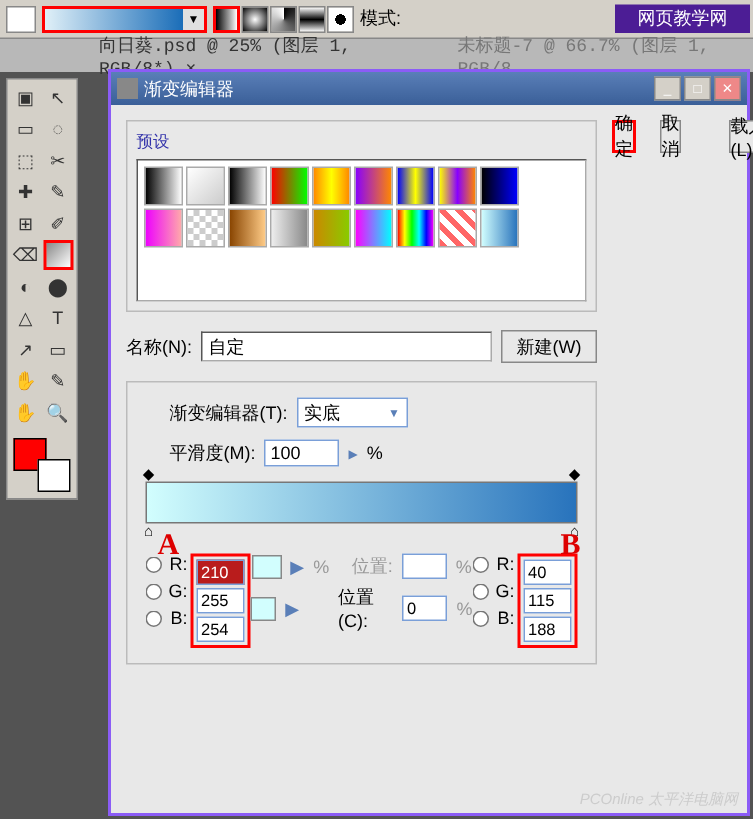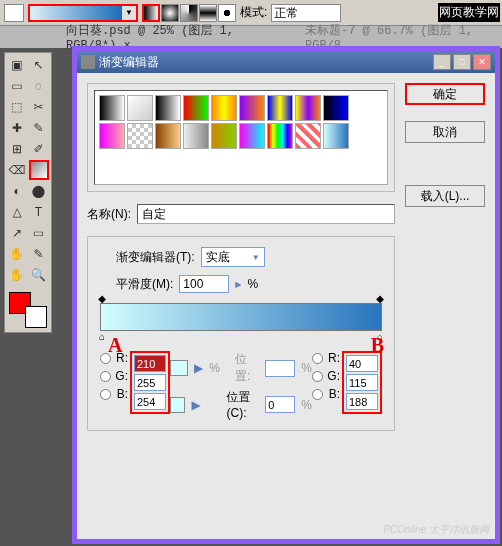--- a/index.html
+++ b/index.html
@@ -100,7 +100,6 @@
     <div class="grad-type-btn" style="background:radial-gradient(#000 30%,#fff 31%)"></div>
   </div>
   <span class="mode-label">模式:</span>
-  <div class="mode-select">正常</div>
   <div class="webjx">
     <span>网页教学网</span>
   </div>

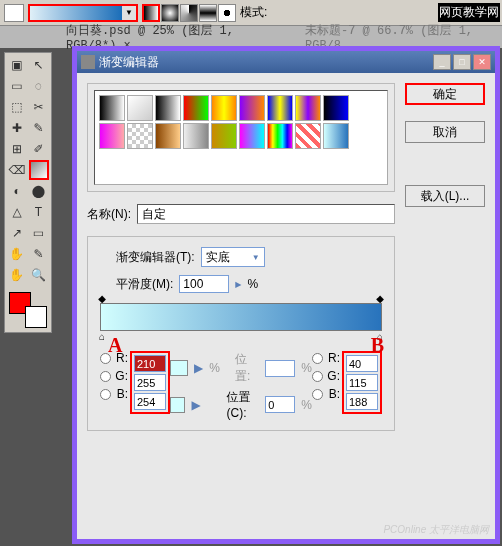--- a/index.html
+++ b/index.html
@@ -16,7 +16,7 @@
 .grad-type-btn { width: 18px; height: 18px; border: 1px solid #888; }
 .mode-label { color: #000; }
 .mode-select { width: 70px; height: 18px; background: #fff; border: 1px solid #888; padding: 0 2px; }
-.webjx { position: absolute; right: 2px; top: 3px; background: #000000; color: #fff; font-size: 9px; padding: 1px 1px; }
+.webjx { position: absolute; right: 2px; top: 3px; background: #4c1d95; color: #fff; font-size: 9px; padding: 1px 15px; }
 
 
 .tabs-bar { background: #b8b8b8; height: 22px; display: flex; align-items: center; padding-left: 60px; gap: 10px; font-size: 11px; }

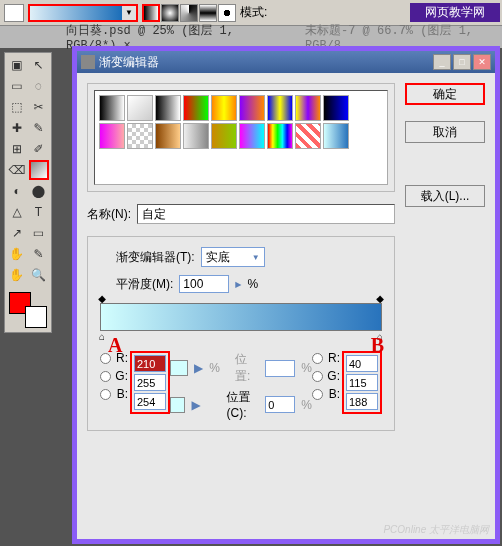--- a/index.html
+++ b/index.html
@@ -31,7 +31,7 @@
 .bg-color { position: absolute; right: 2px; bottom: 2px; width: 22px; height: 22px; background: #fff; border: 1px solid #000; }
 
 
-.dialog { position: absolute; left: 72px; top: 46px; width: 428px; height: 498px; background: #e8e8e8; border: 5px solid #8b5cf6; }
+.dialog { position: absolute; left: 72px; top: 46px; width: 428px; height: 498px; background: #e8e8e8; border: 2px solid #8b5cf6; }
 .dialog-titlebar { background: linear-gradient(to bottom, #5a7fb8, #3a5f98); height: 22px; display: flex; align-items: center; padding: 0 4px; color: #fff; }
 .dialog-icon { width: 14px; height: 14px; margin-right: 4px; background: #888; }
 .dialog-title { flex: 1; font-size: 12px; }

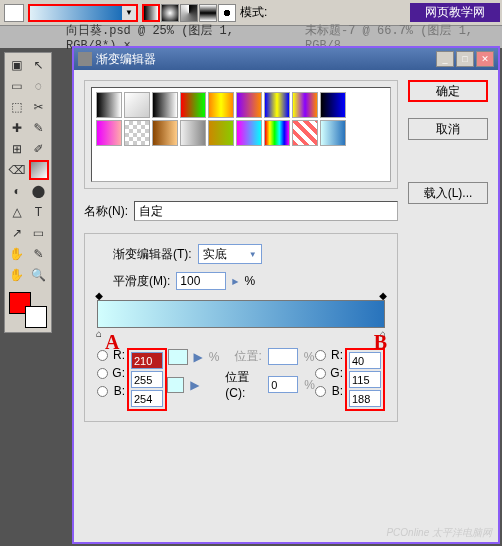--- a/index.html
+++ b/index.html
@@ -41,7 +41,7 @@
 
 .dialog-body { padding: 10px; display: flex; gap: 10px; }
 .main-col { flex: 1; }
-.side-col { width: 80px; display: flex; flex-direction: column; gap: 16px; }
+.side-col { width: 80px; display: flex; flex-direction: row; gap: 16px; }
 
 .presets-group { border: 1px solid #bbb; padding: 6px; }
 .presets-label { color: #33a; font-size: 11px; margin-bottom: 4px; }

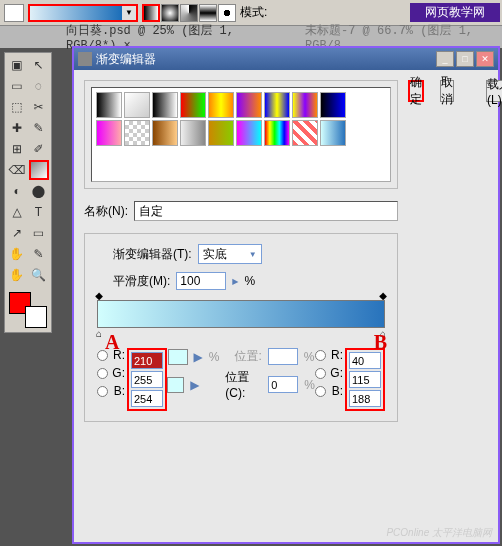--- a/index.html
+++ b/index.html
@@ -153,6 +153,7 @@
   <div class="dialog-body">
     <div class="main-col">
       <div class="presets-group">
+        <div class="presets-label">预设</div>
         <div class="presets-grid" id="presets-grid">
             <div class="preset-sw" style="background: linear-gradient(to right, rgb(0, 0, 0), rgb(255, 255, 255));"></div>
             <div class="preset-sw" style="background: linear-gradient(to right bottom, rgb(255, 255, 255), rgb(204, 204, 204));"></div>

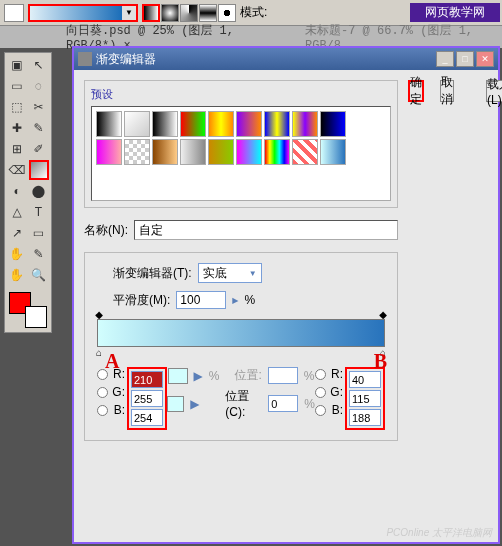--- a/index.html
+++ b/index.html
@@ -179,6 +179,7 @@
       <div class="name-row">
         <span>名称(N):</span>
         <input class="name-input" value="自定" style="">
+        <div class="dlg-btn" style="width:64px">新建(W)</div>
       </div>
 
       <div class="lower-group">

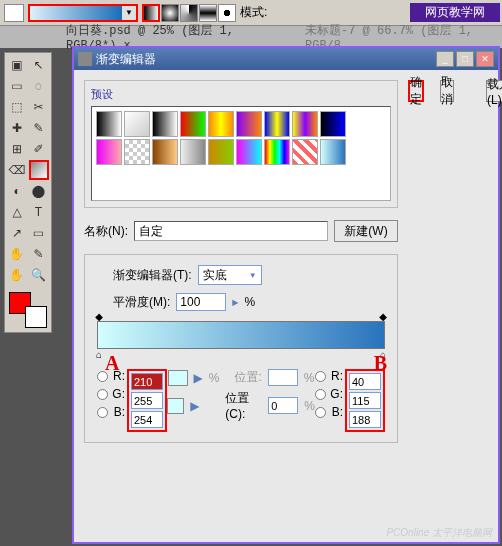--- a/index.html
+++ b/index.html
@@ -55,7 +55,7 @@
 
 .lower-group { border: 1px solid #bbb; padding: 10px 8px; }
 .field-row { display: flex; align-items: center; gap: 6px; margin-bottom: 8px; padding-left: 20px; }
-.sel { width: 64px; height: 20px; background: #fff; border: 1px solid #7a9fd8; padding: 0 4px; display: flex; align-items: center; justify-content: space-between; }
+.sel { width: 74px; height: 20px; background: #fff; border: 1px solid #7a9fd8; padding: 0 4px; display: flex; align-items: center; justify-content: space-between; }
 .sel-arrow { color: #5a7fb8; font-size: 8px; }
 .num-input { width: 50px; height: 18px; border: 1px solid #7a9fd8; background: #fff; padding: 0 3px; }
 

